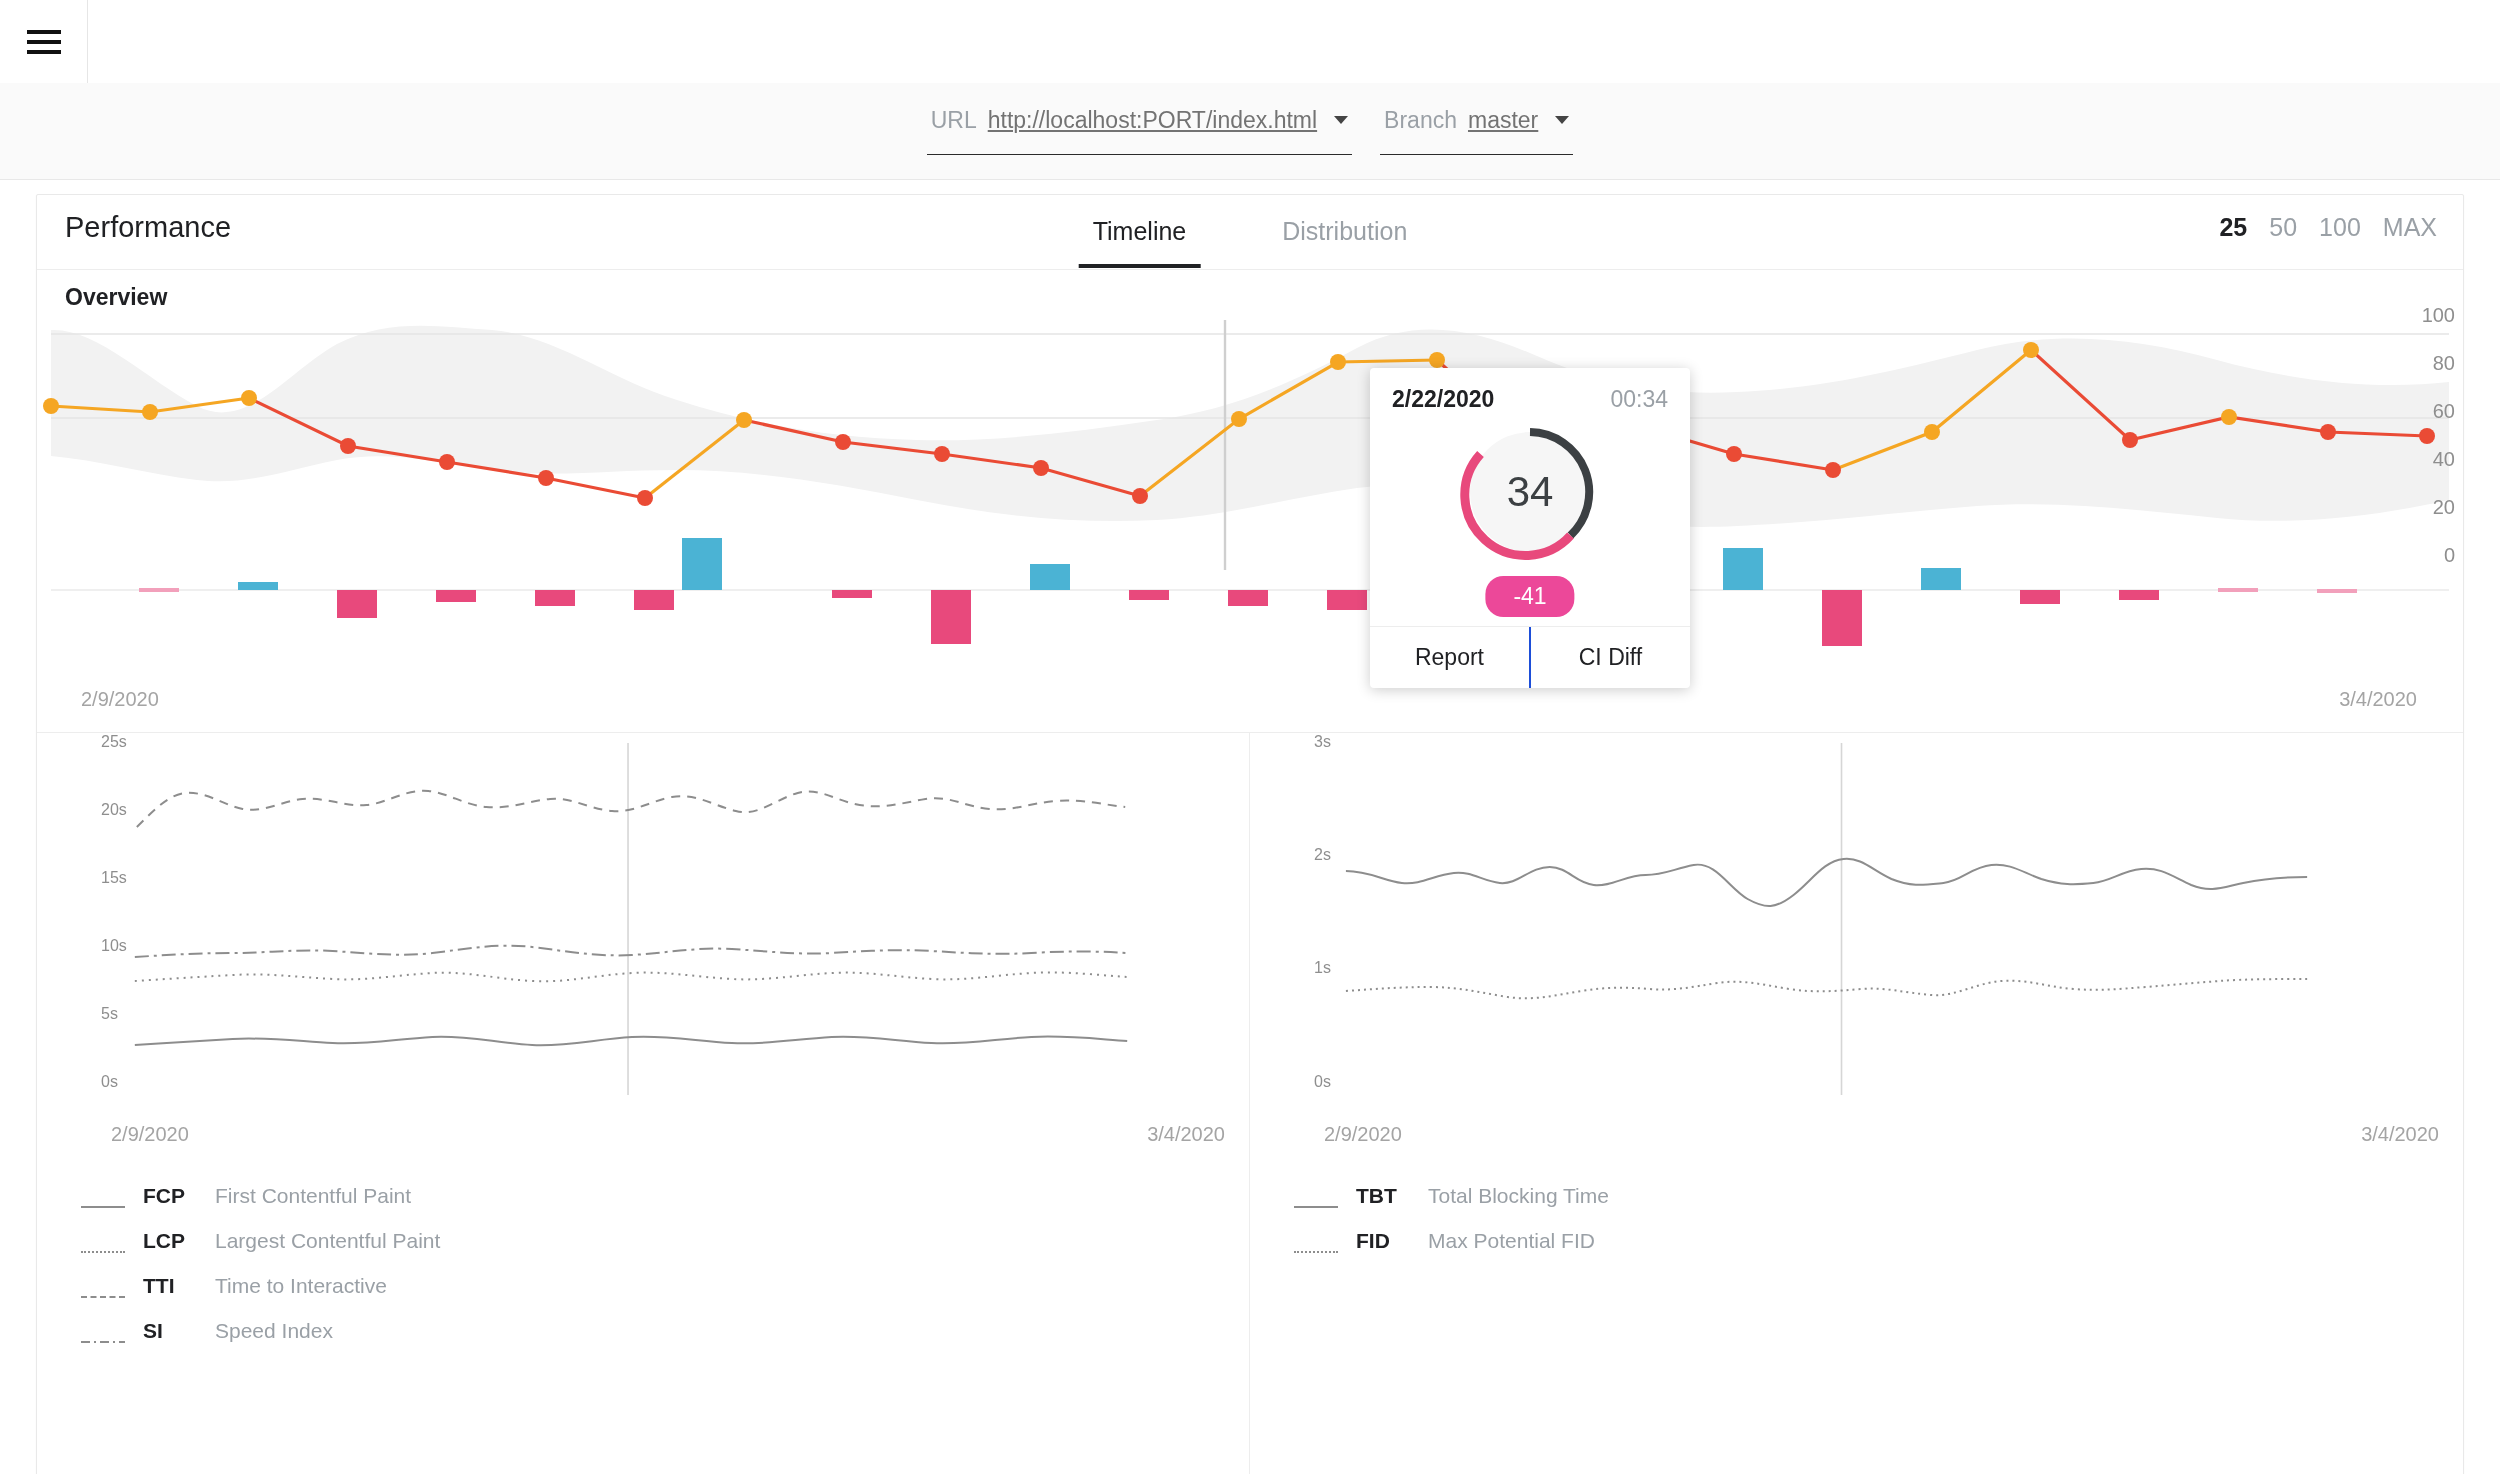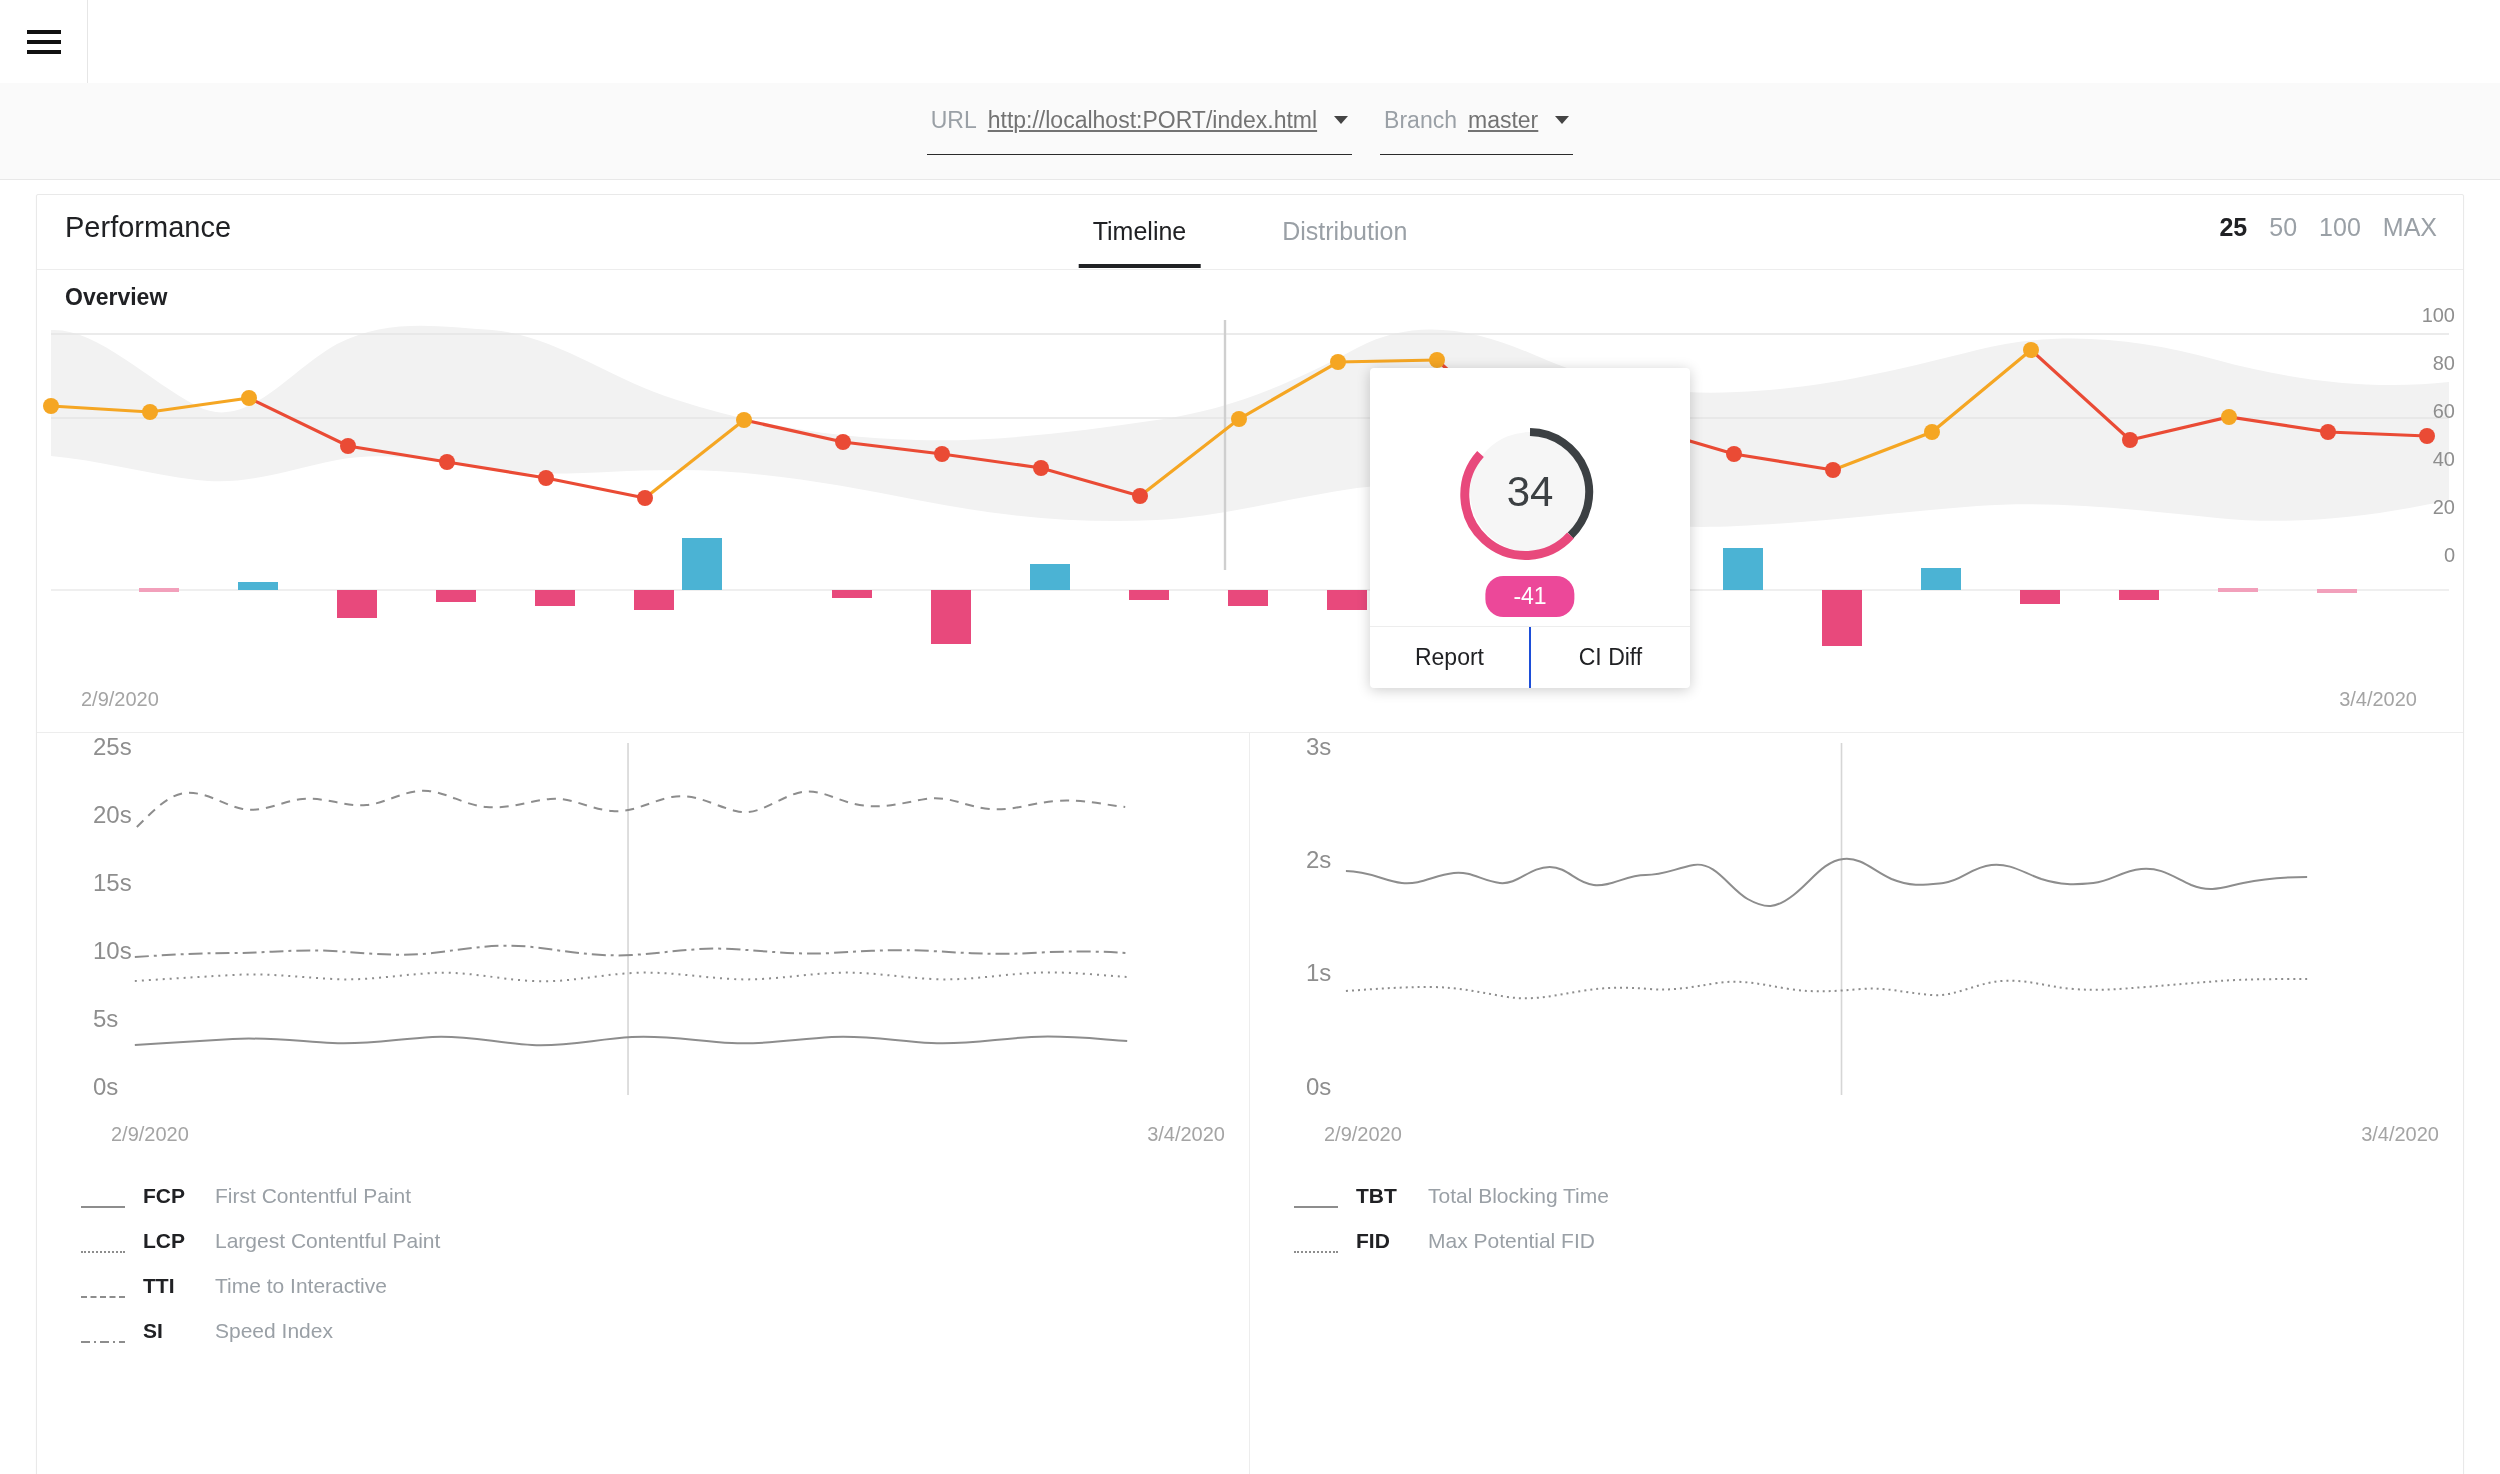--- a/index.html
+++ b/index.html
@@ -400,6 +400,10 @@
 </div>
 
 <div class="tooltip">
+  <div class="tt-head">
+    <span class="tt-date">2/22/2020</span>
+    <span class="tt-time">00:34</span>
+  </div>
 
   <div class="tt-gauge">
     <svg viewBox="0 0 148 148" width="148" height="148">

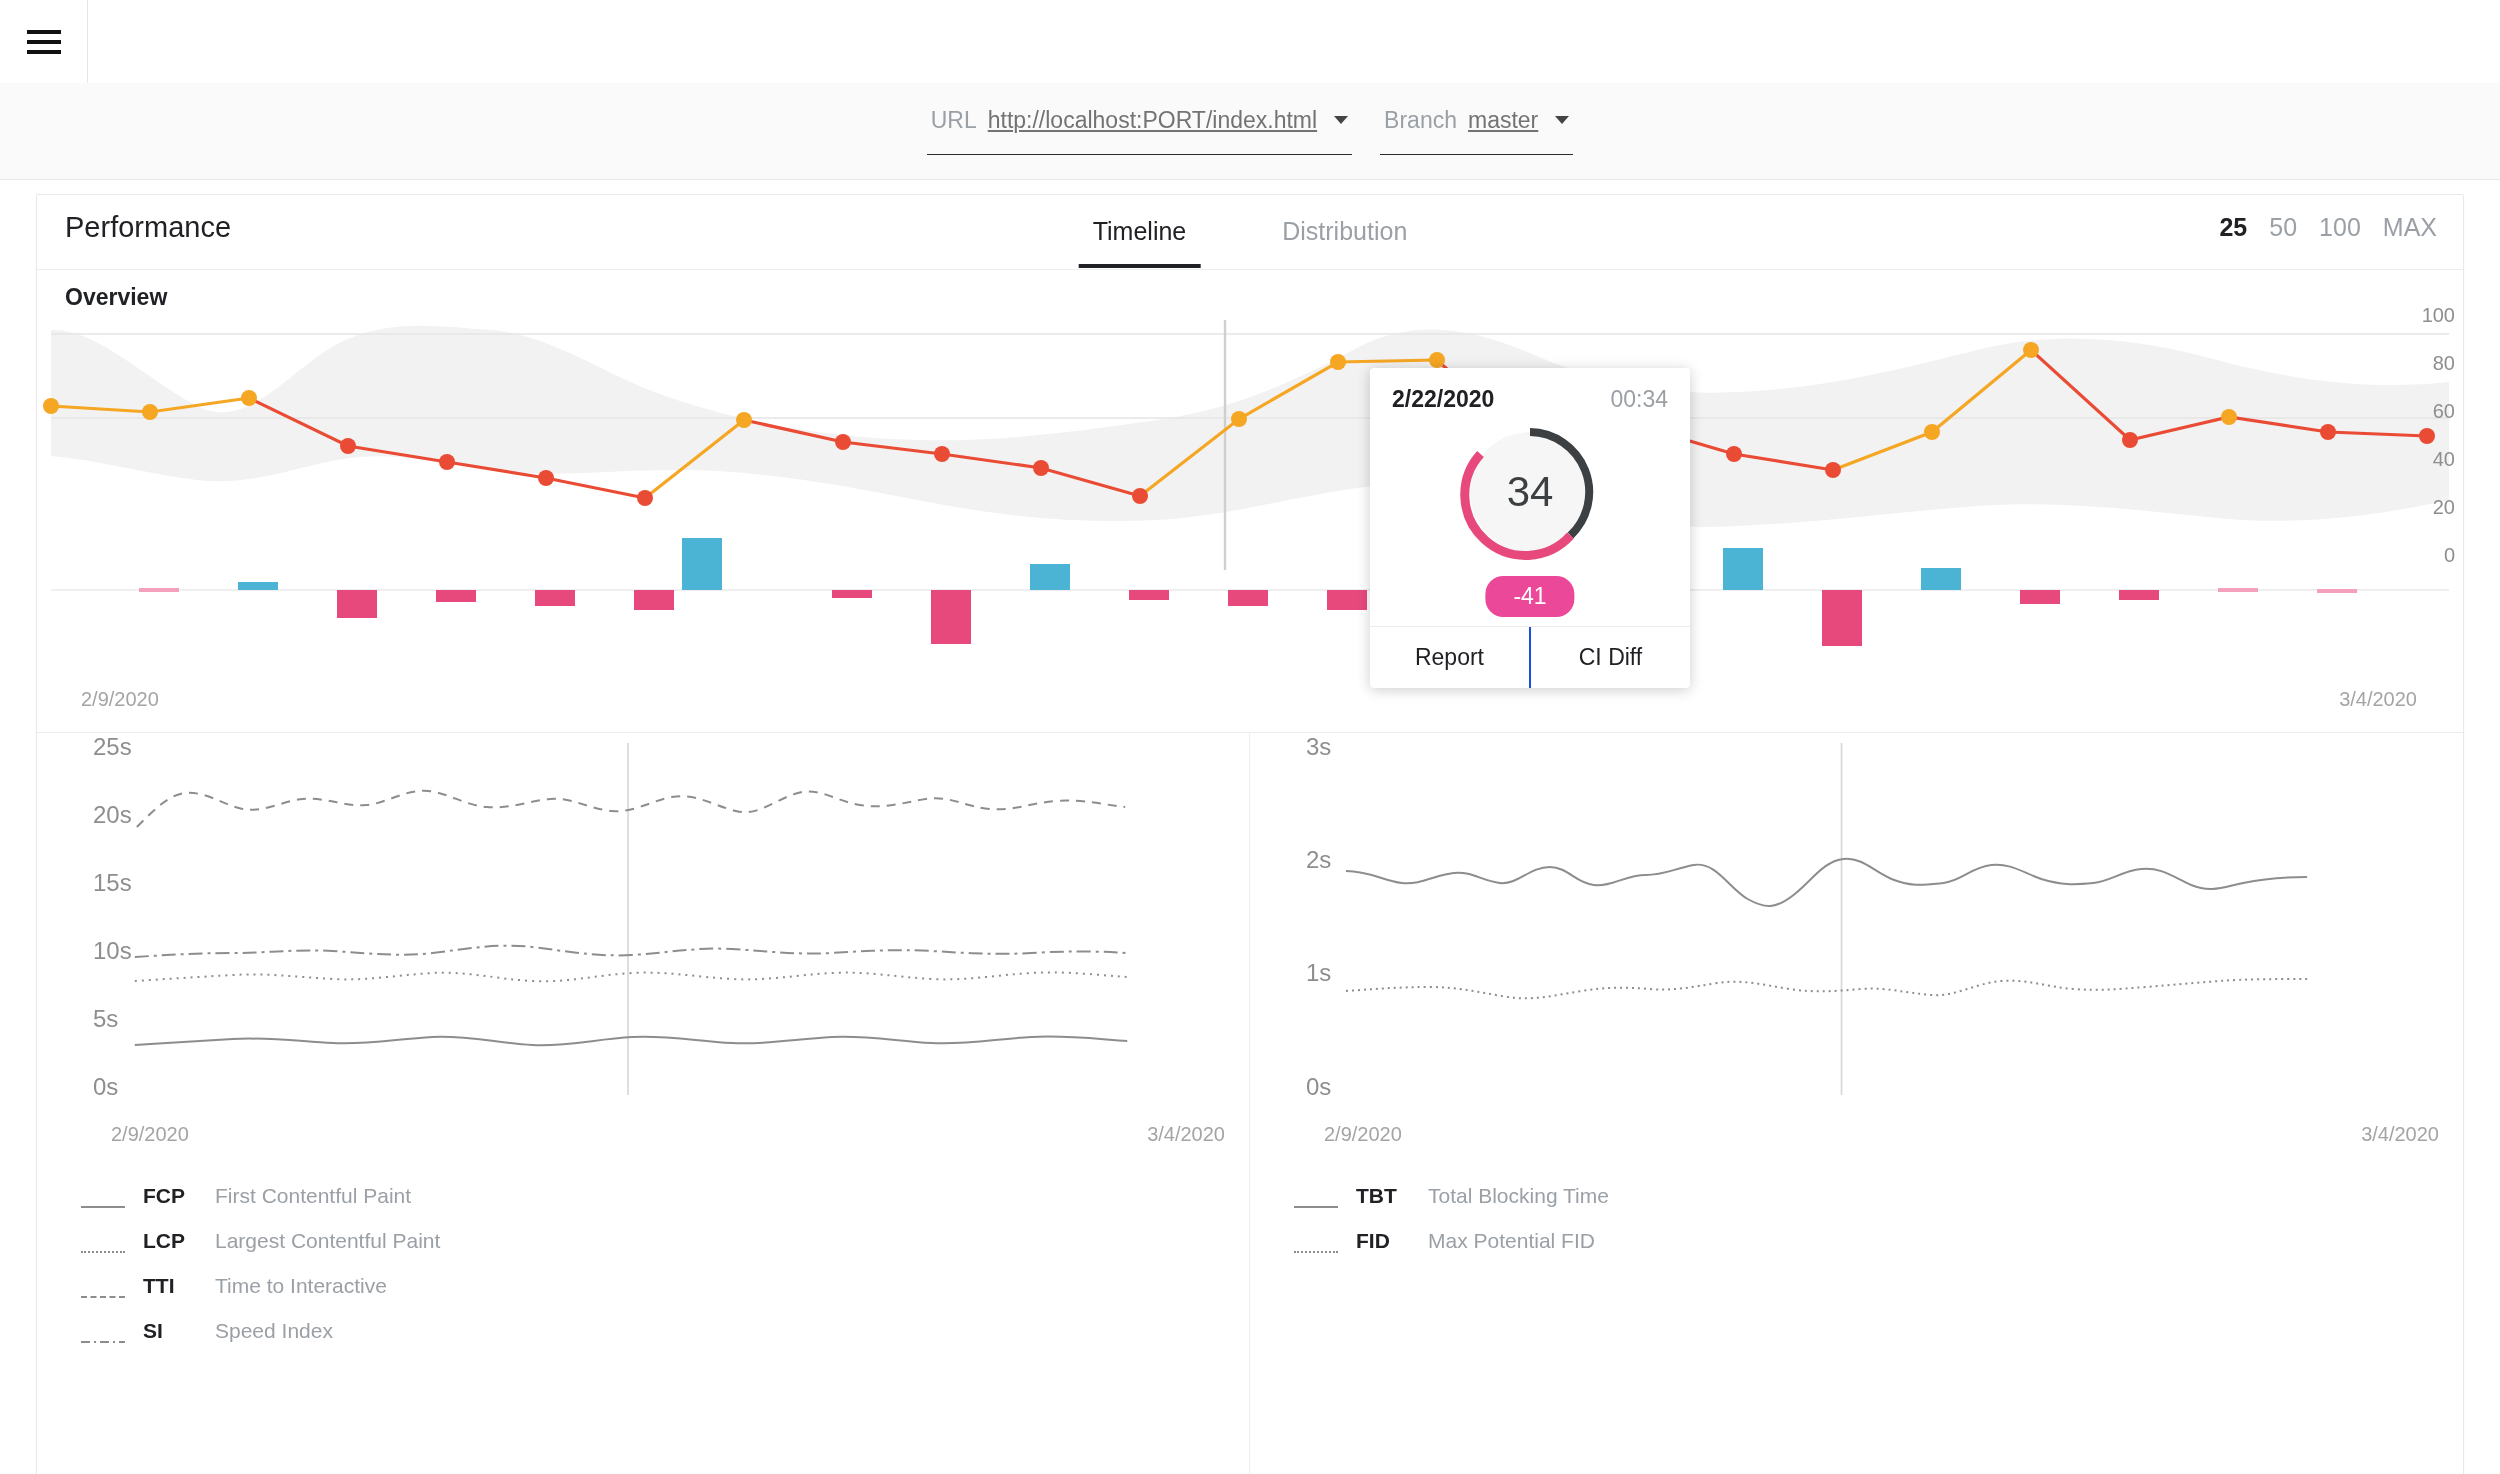--- a/index.html
+++ b/index.html
@@ -91,7 +91,7 @@
   .half.left{ border-right:1px solid #ededed; }
   .mini-plot{ position:absolute; left:0; top:10px; width:100%; height:360px; }
   .y-ticks{ position:absolute; left:52px; top:0; width:70px; height:380px;}
-  .y-ticks span{ position:absolute; left:4px; font-size:24px; color:#8e8e8e; }
+  .y-ticks span{ position:absolute; left:12px; font-size:16px; color:#8e8e8e; }
   .mini-dates{ position:absolute; top:390px; left:0; width:100%; height:28px;}
   .md-left{ position:absolute; left:74px; font-size:20px; color:#a4a4a4;}
   .md-right{ position:absolute; right:24px; font-size:20px; color:#a4a4a4;}

